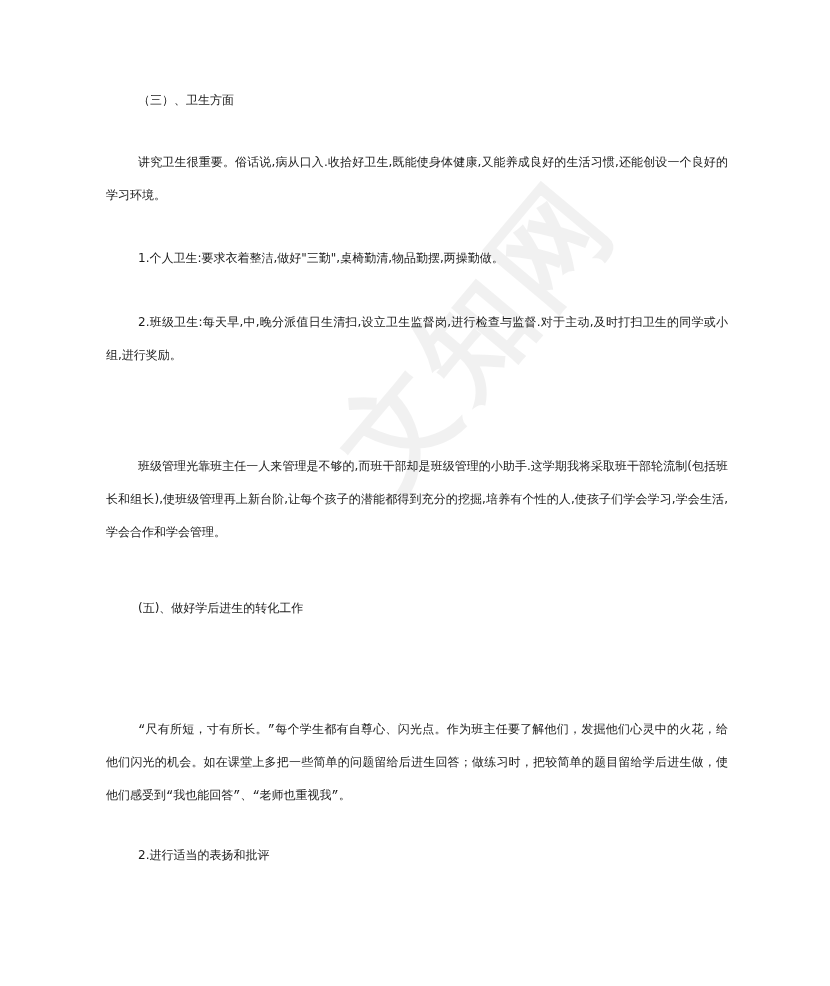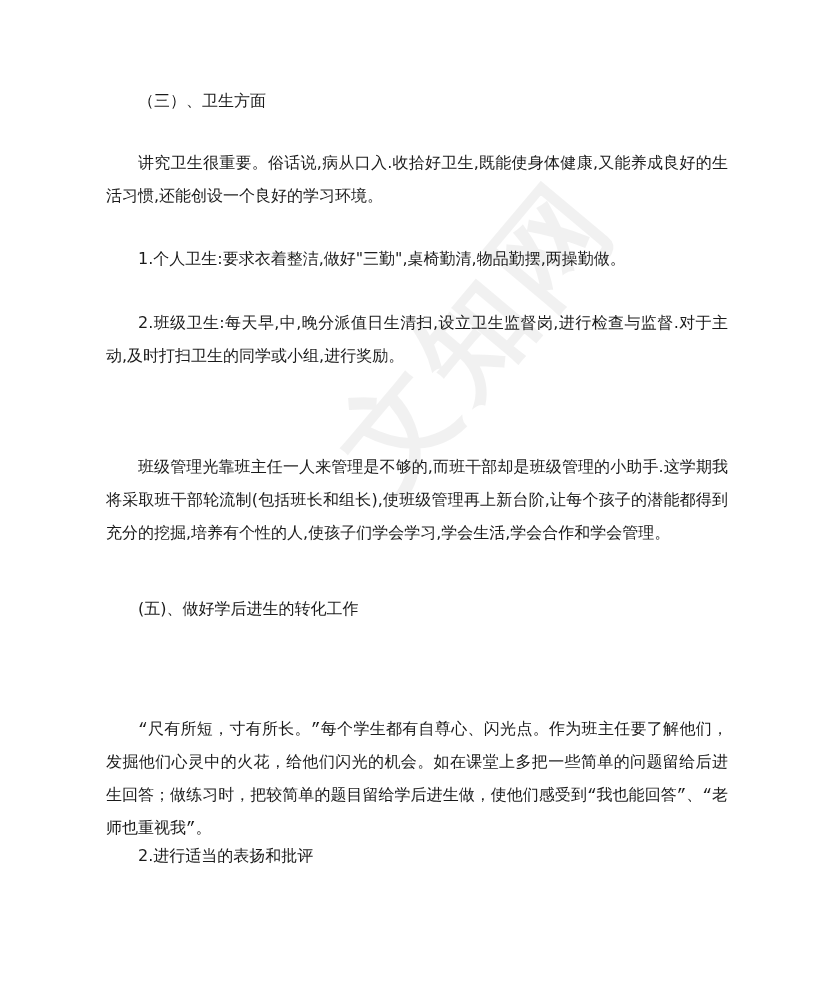--- a/index.html
+++ b/index.html
@@ -6,7 +6,7 @@
   body { width:830px; height:986px; position:relative; overflow:hidden;
          font-family:"DejaVu Sans","Liberation Sans",sans-serif; color:#1a1a1a; }
   .page { position:absolute; left:0; top:0; width:830px; height:986px; }
-  .p { position:absolute; left:106px; width:622px; font-size:16px; line-height:33px;
+  .p { position:absolute; left:106px; width:622px; font-size:12px; line-height:33px;
        letter-spacing:0px; text-align:justify; text-indent:32px; white-space:normal; }
   .h { text-indent:32px; }
   .watermark { position:absolute; left:300px; top:260px; font-size:110px; font-weight:bold;

